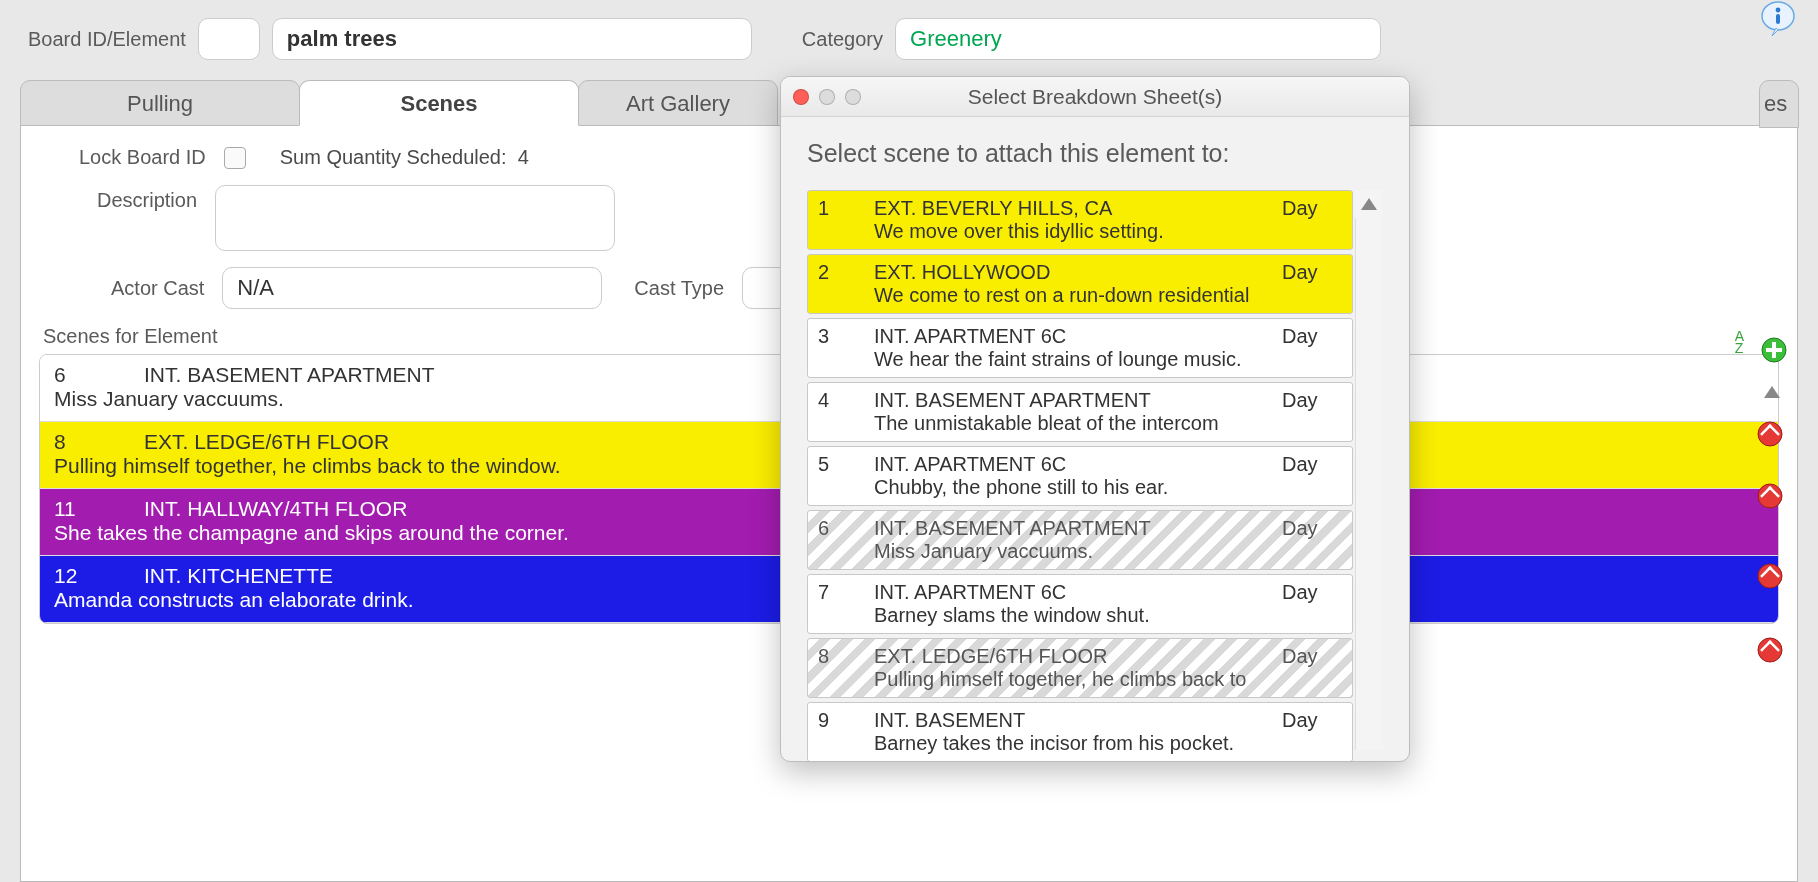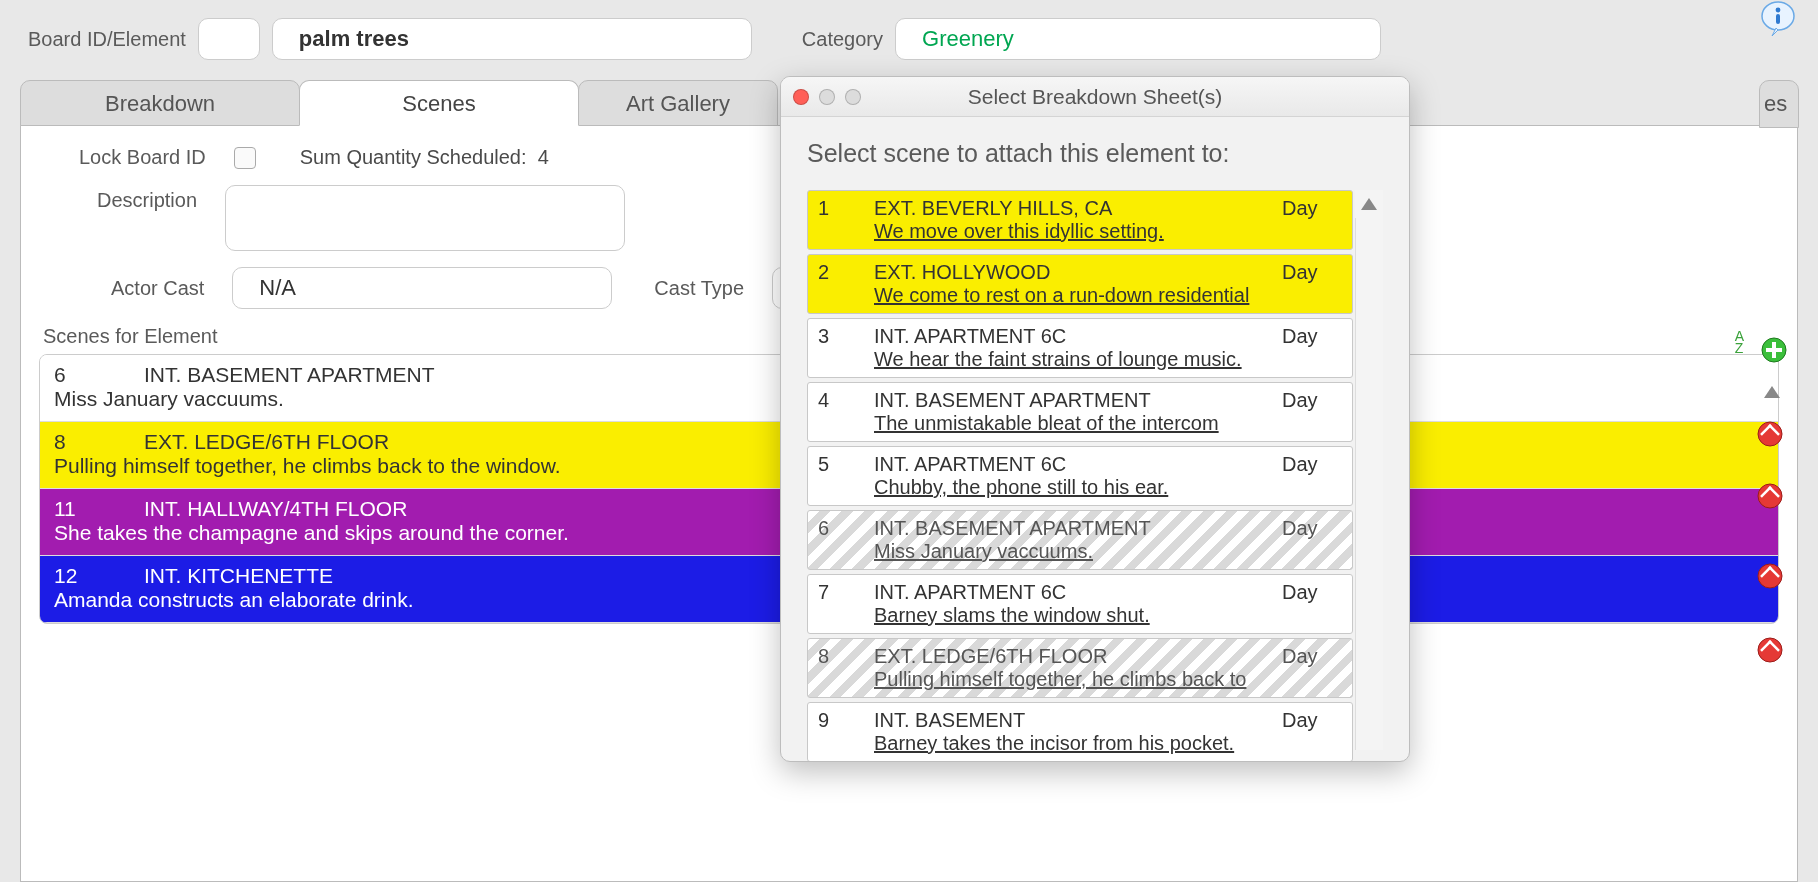--- a/index.html
+++ b/index.html
@@ -30,7 +30,7 @@
     border: 1px solid #ccc;
     border-radius: 10px;
     height: 42px;
-    padding: 0 26px;
+    padding: 0 14px;
     font-size: 22px;
     color: #333;
   }

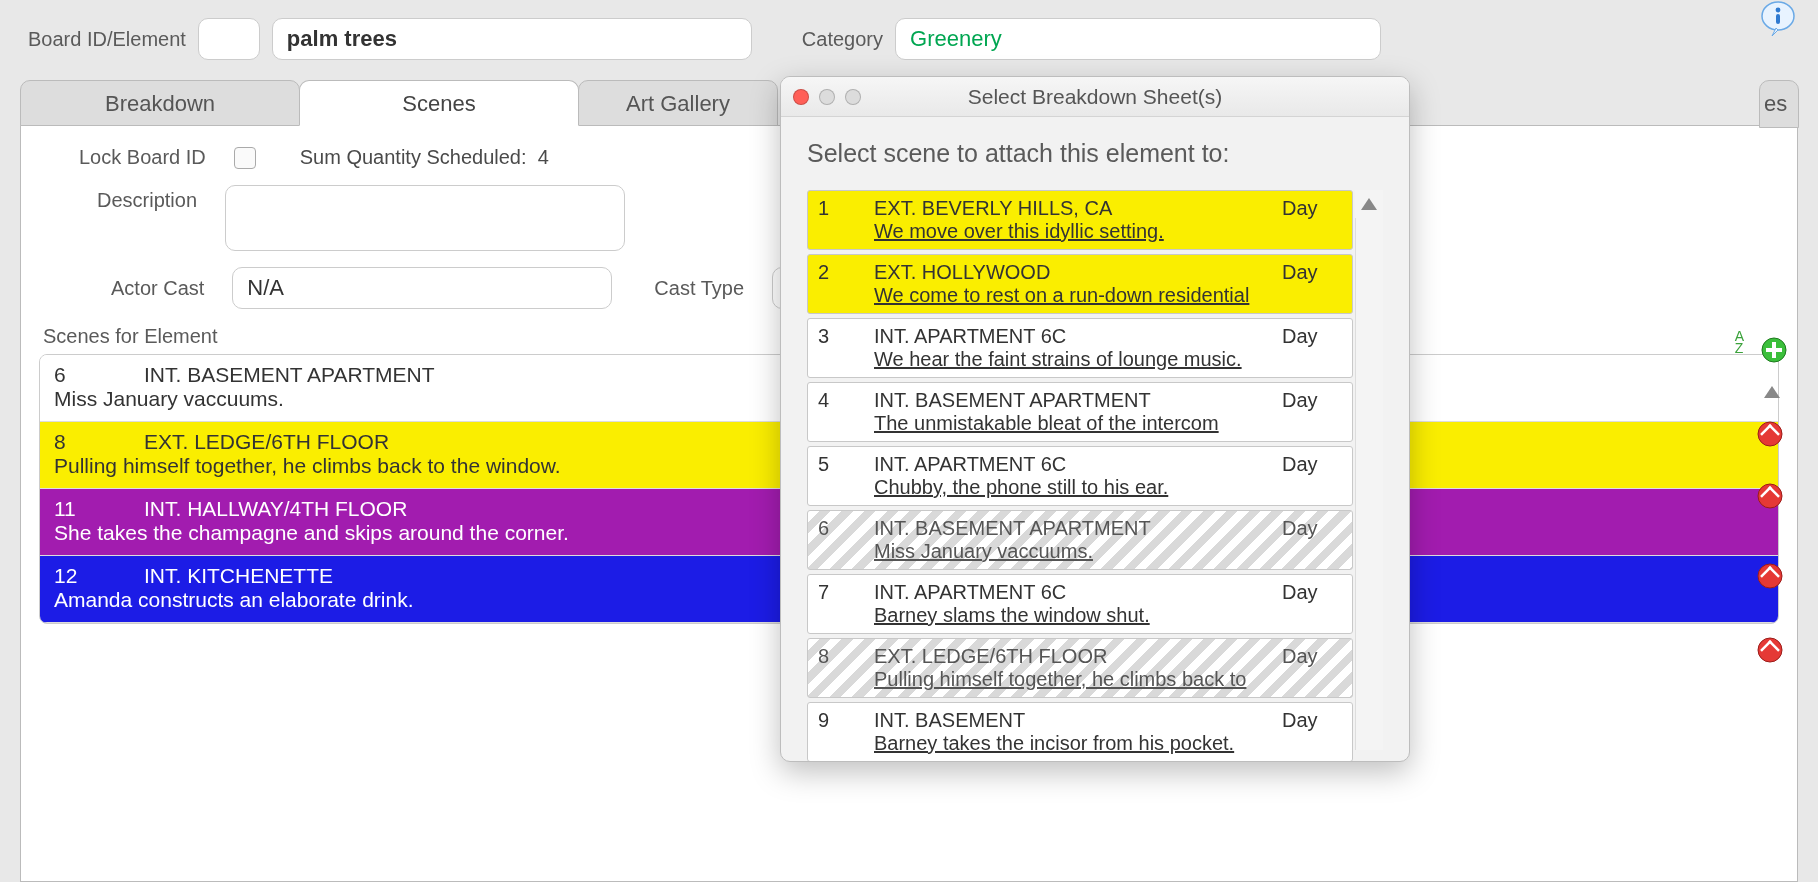--- a/index.html
+++ b/index.html
@@ -274,7 +274,7 @@
 </div>
 
 <div class="tabs">
-  <div class="tab">Breakdown</div>
+  <div class="tab">Pulling</div>
   <div class="tab active">Scenes</div>
   <div class="tab" style="width:200px">Art Gallery</div>
   <div class="tab tab-hidden-es">es</div>

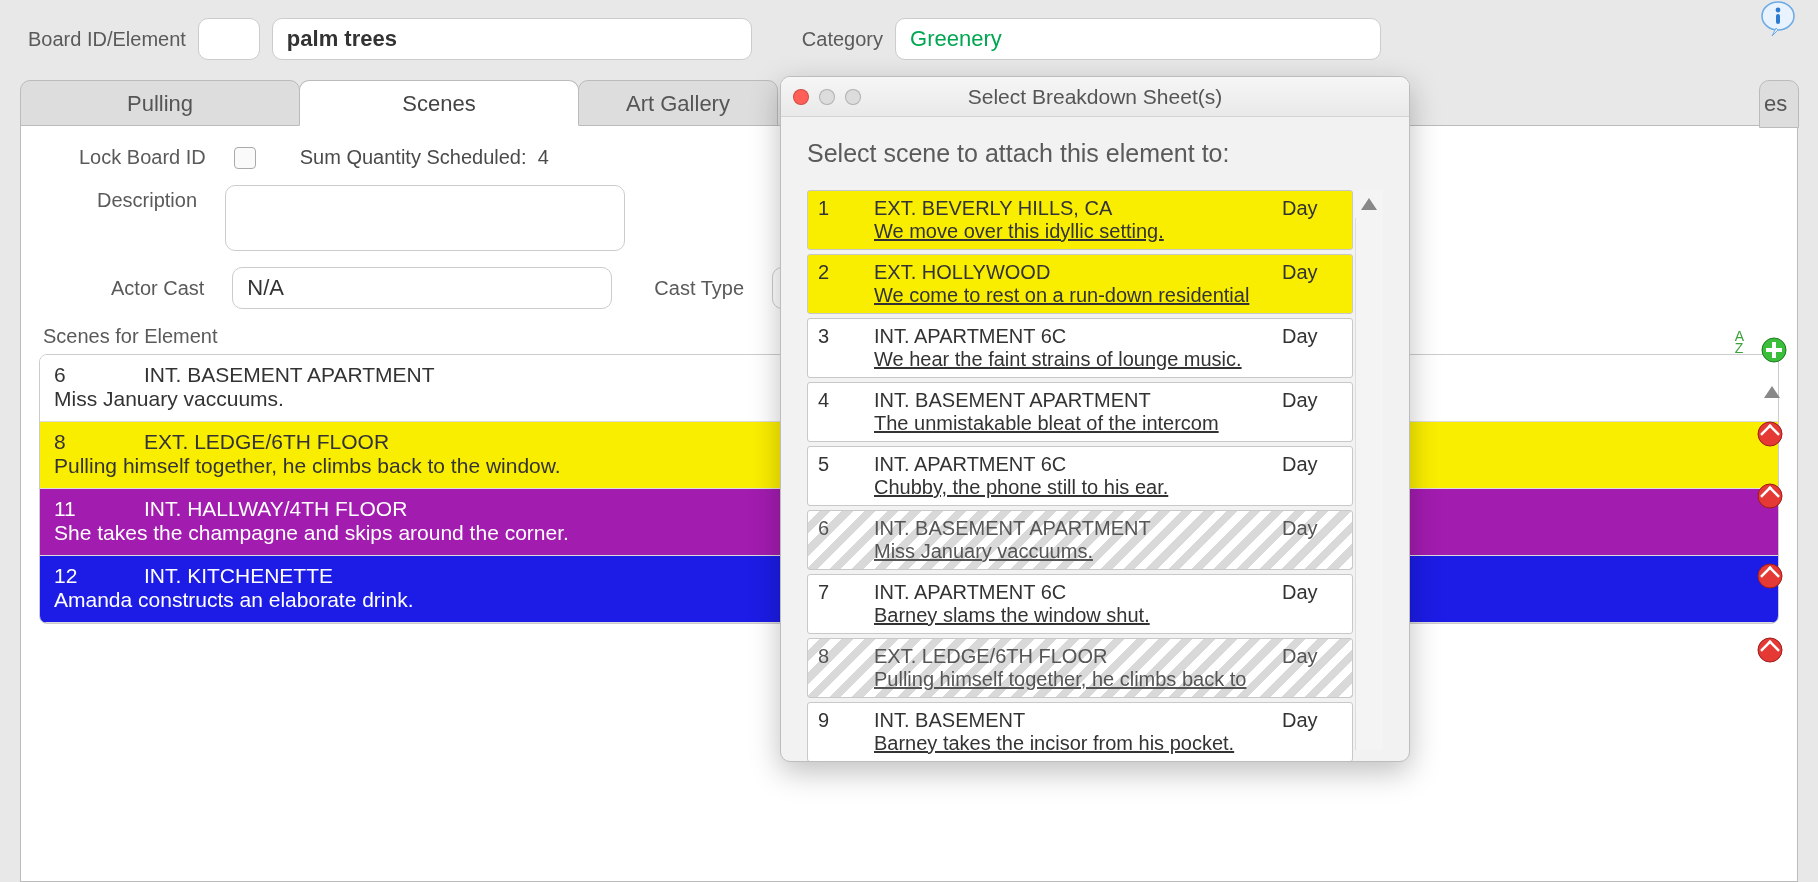--- a/index.html
+++ b/index.html
@@ -67,7 +67,7 @@
   .tab.active {
     background: #fff;
     border-bottom-color: #fff;
-    font-weight: 400;
+    font-weight: 700;
     color: #444;
     z-index: 2;
     position: relative;

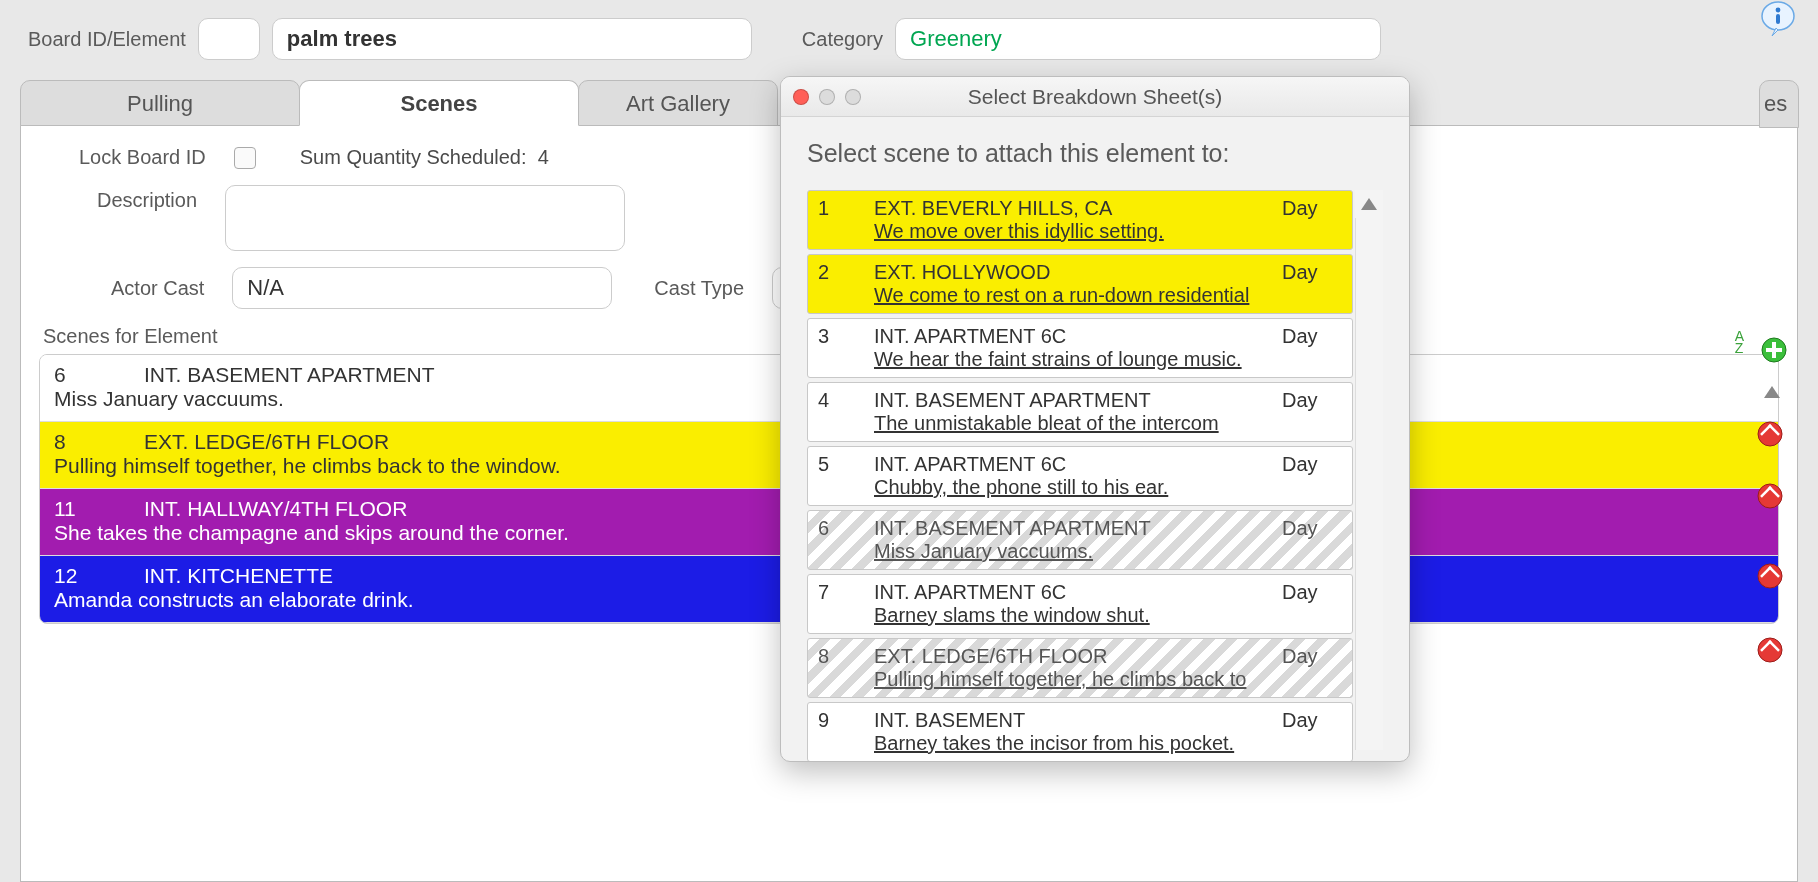--- a/index.html
+++ b/index.html
@@ -94,7 +94,7 @@
     display: flex;
     align-items: center;
     margin-bottom: 16px;
-    gap: 28px;
+    gap: 18px;
   }
   .row .lbl { width: 130px; text-align: right; }
 

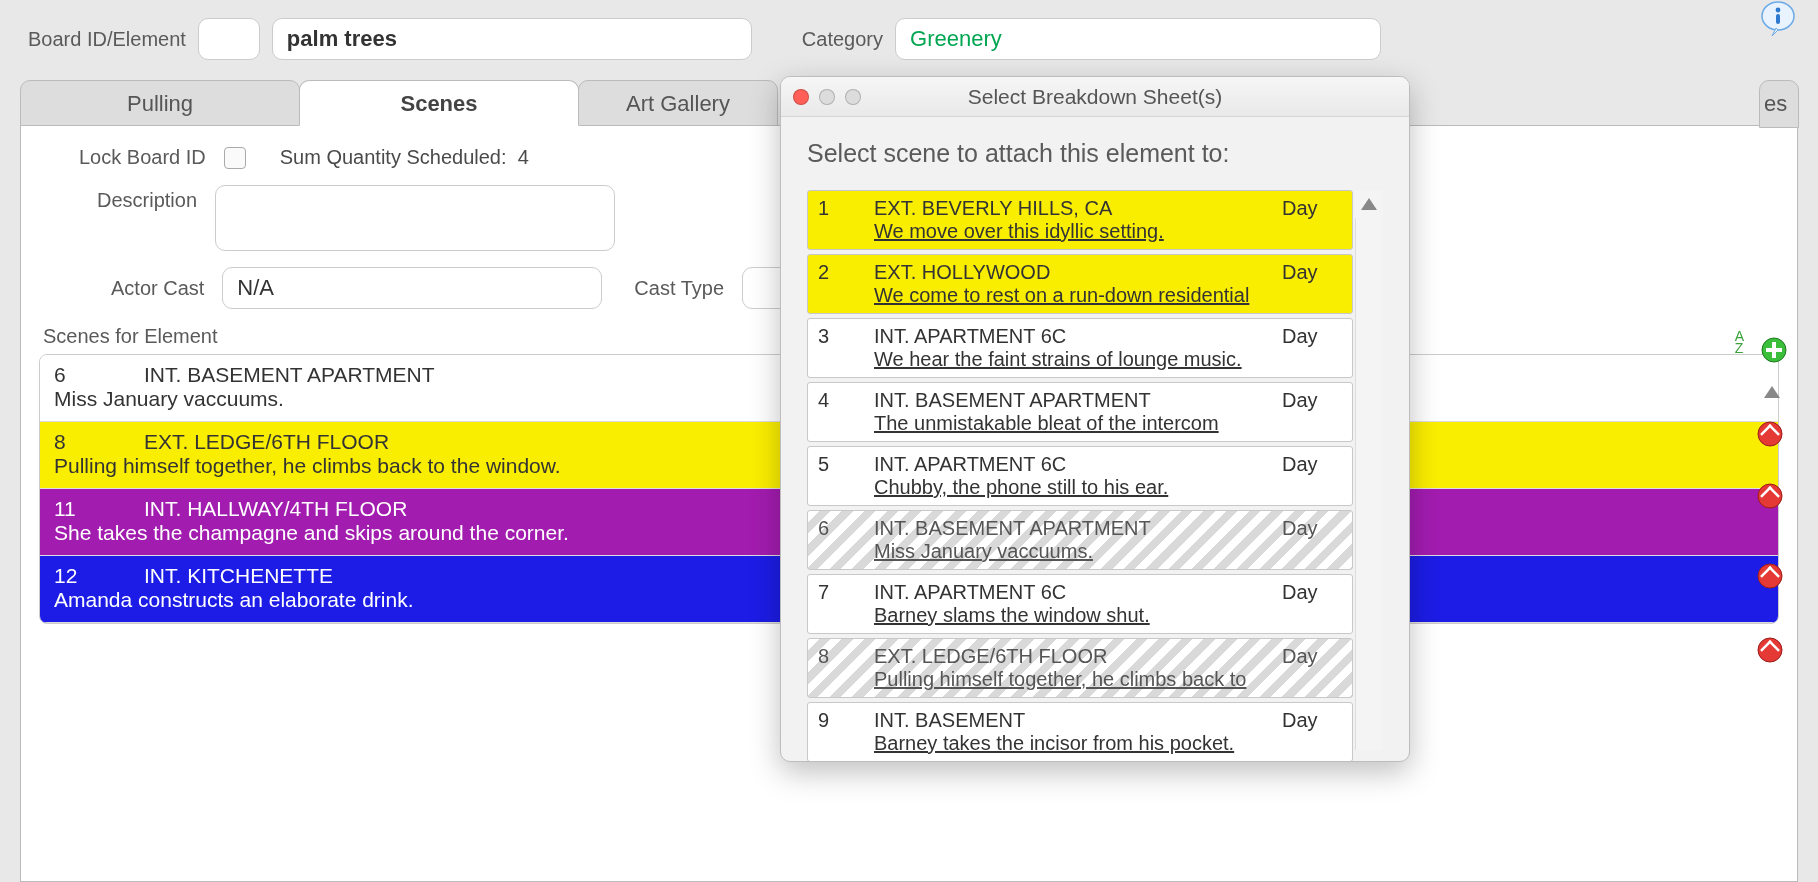--- a/index.html
+++ b/index.html
@@ -237,7 +237,7 @@
   .sheet-item .num { width: 56px; }
   .sheet-item .slug { flex: 1; }
   .sheet-item .tod  { width: 60px; text-align: left; }
-  .sheet-item .desc { padding-left: 56px; text-decoration: underline; }
+  .sheet-item .desc { padding-left: 56px; }
 
   .sheet-item.yellow { background: #faee00; }
   .sheet-item.white  { background: #fff; }

